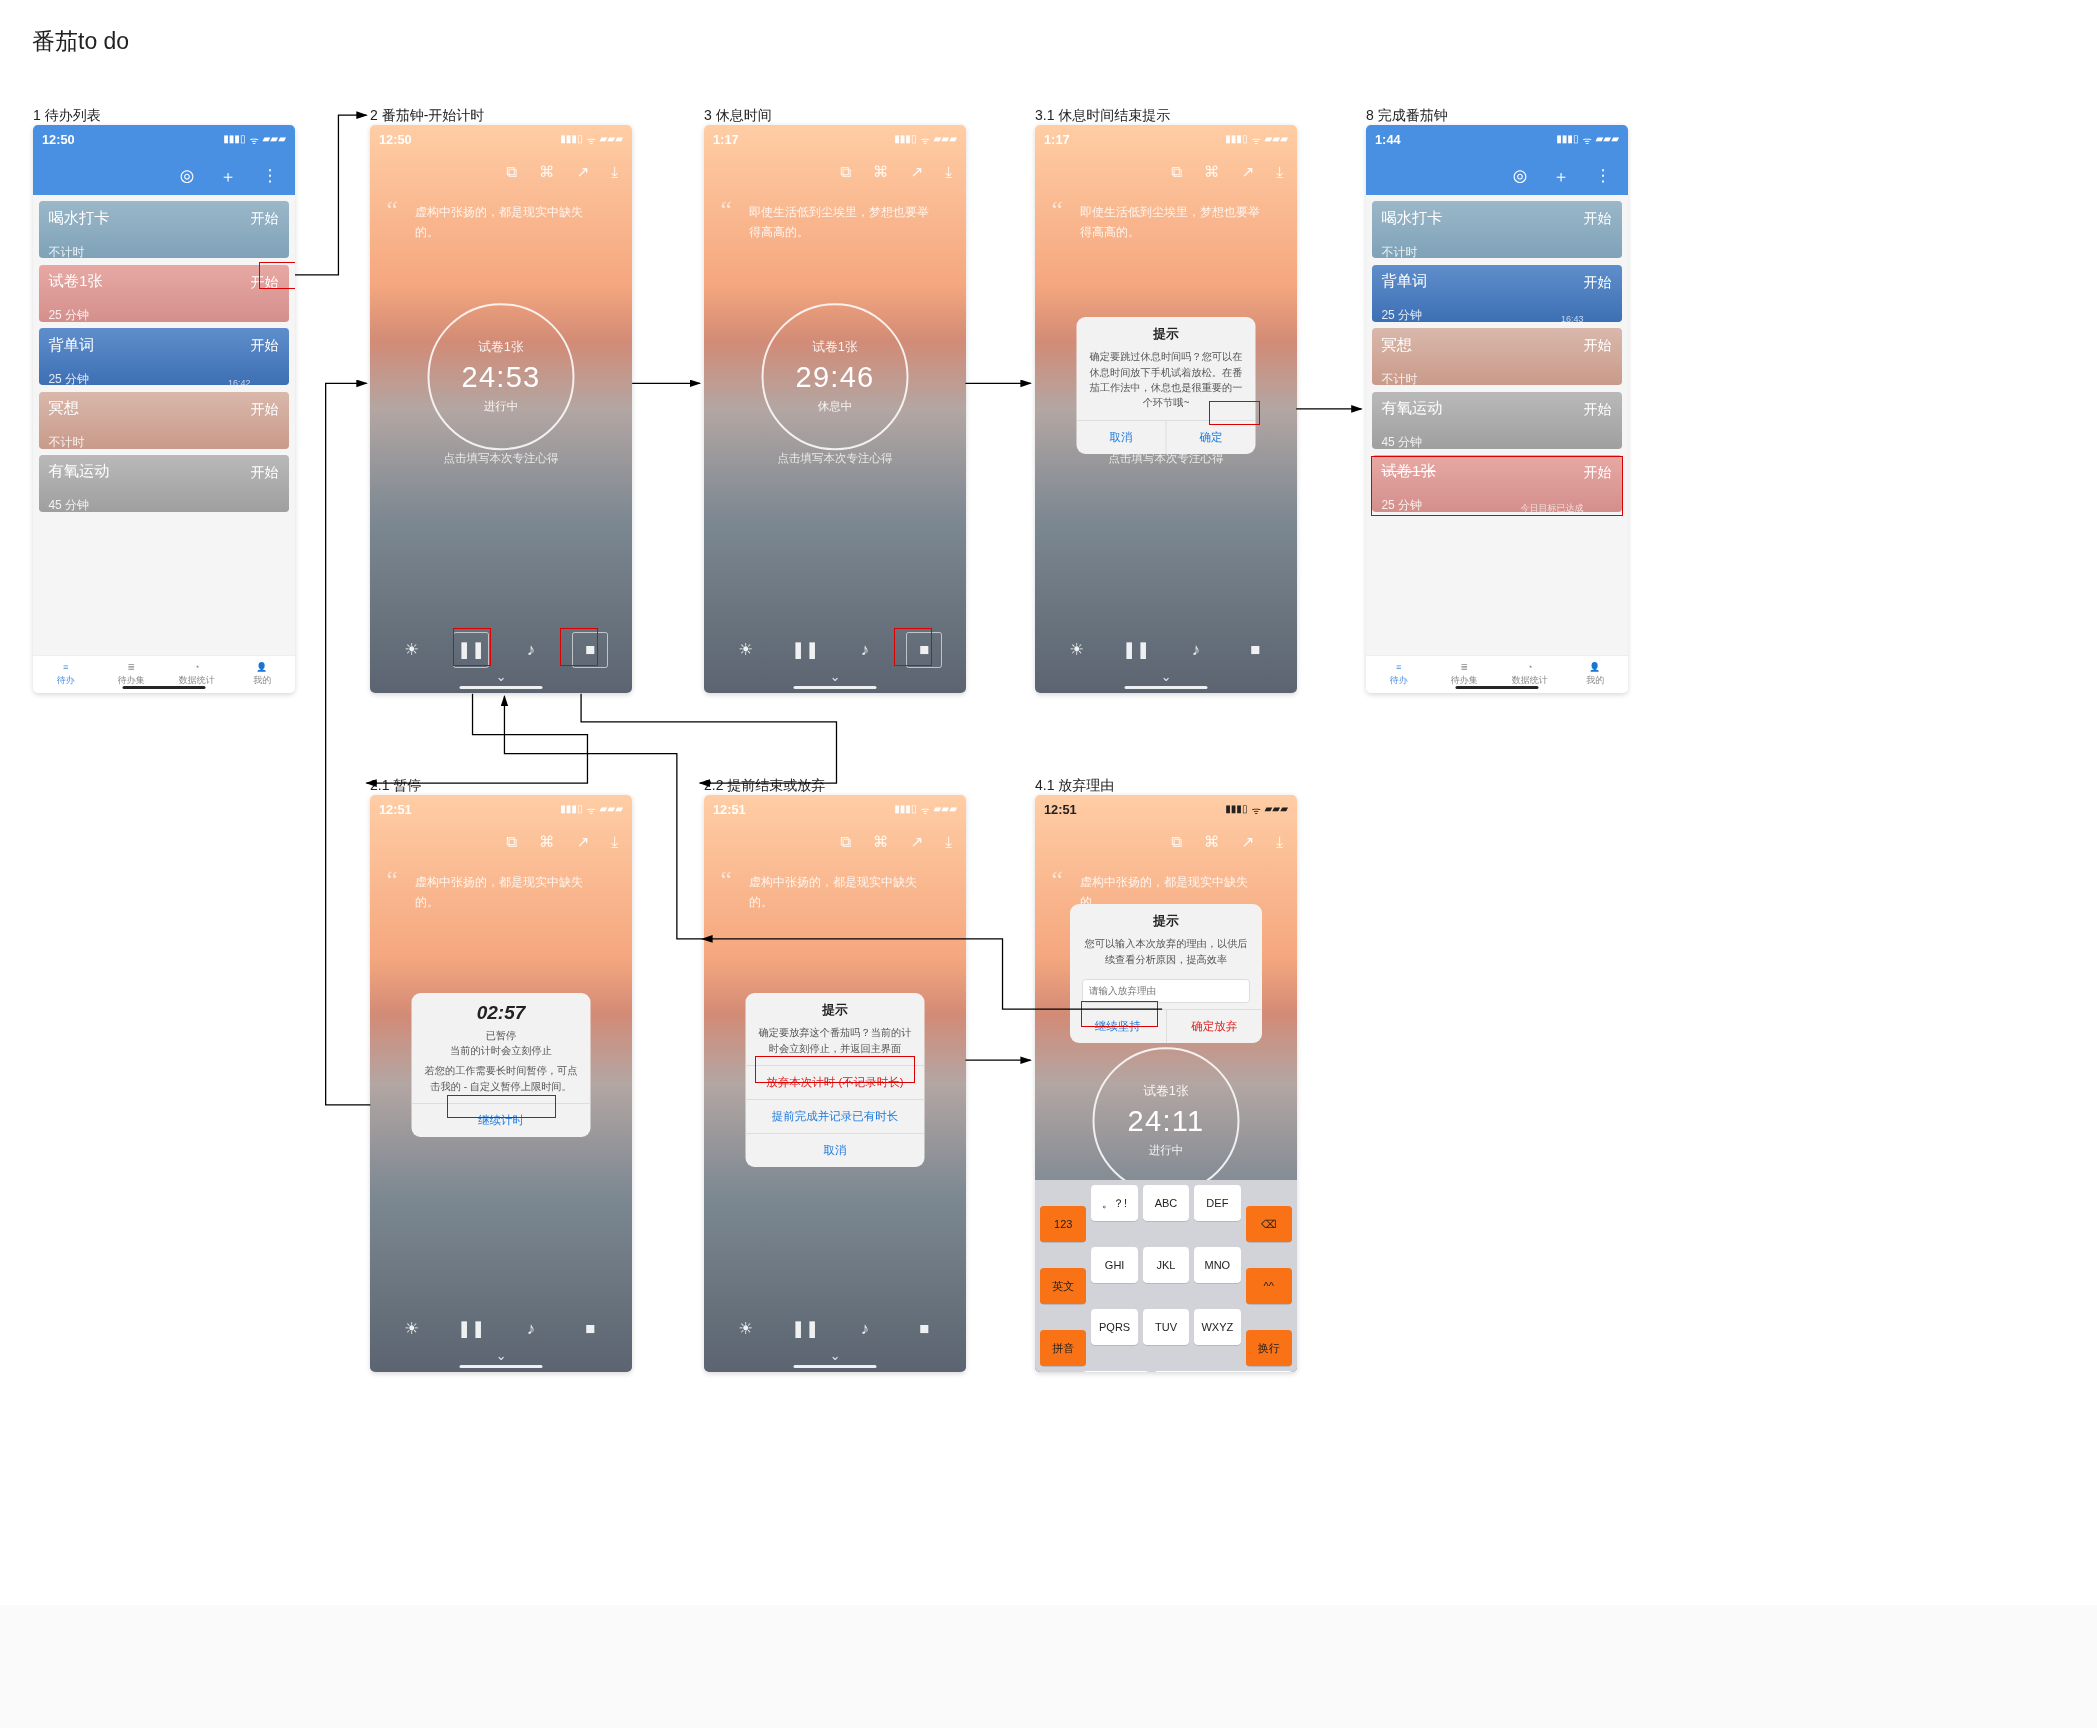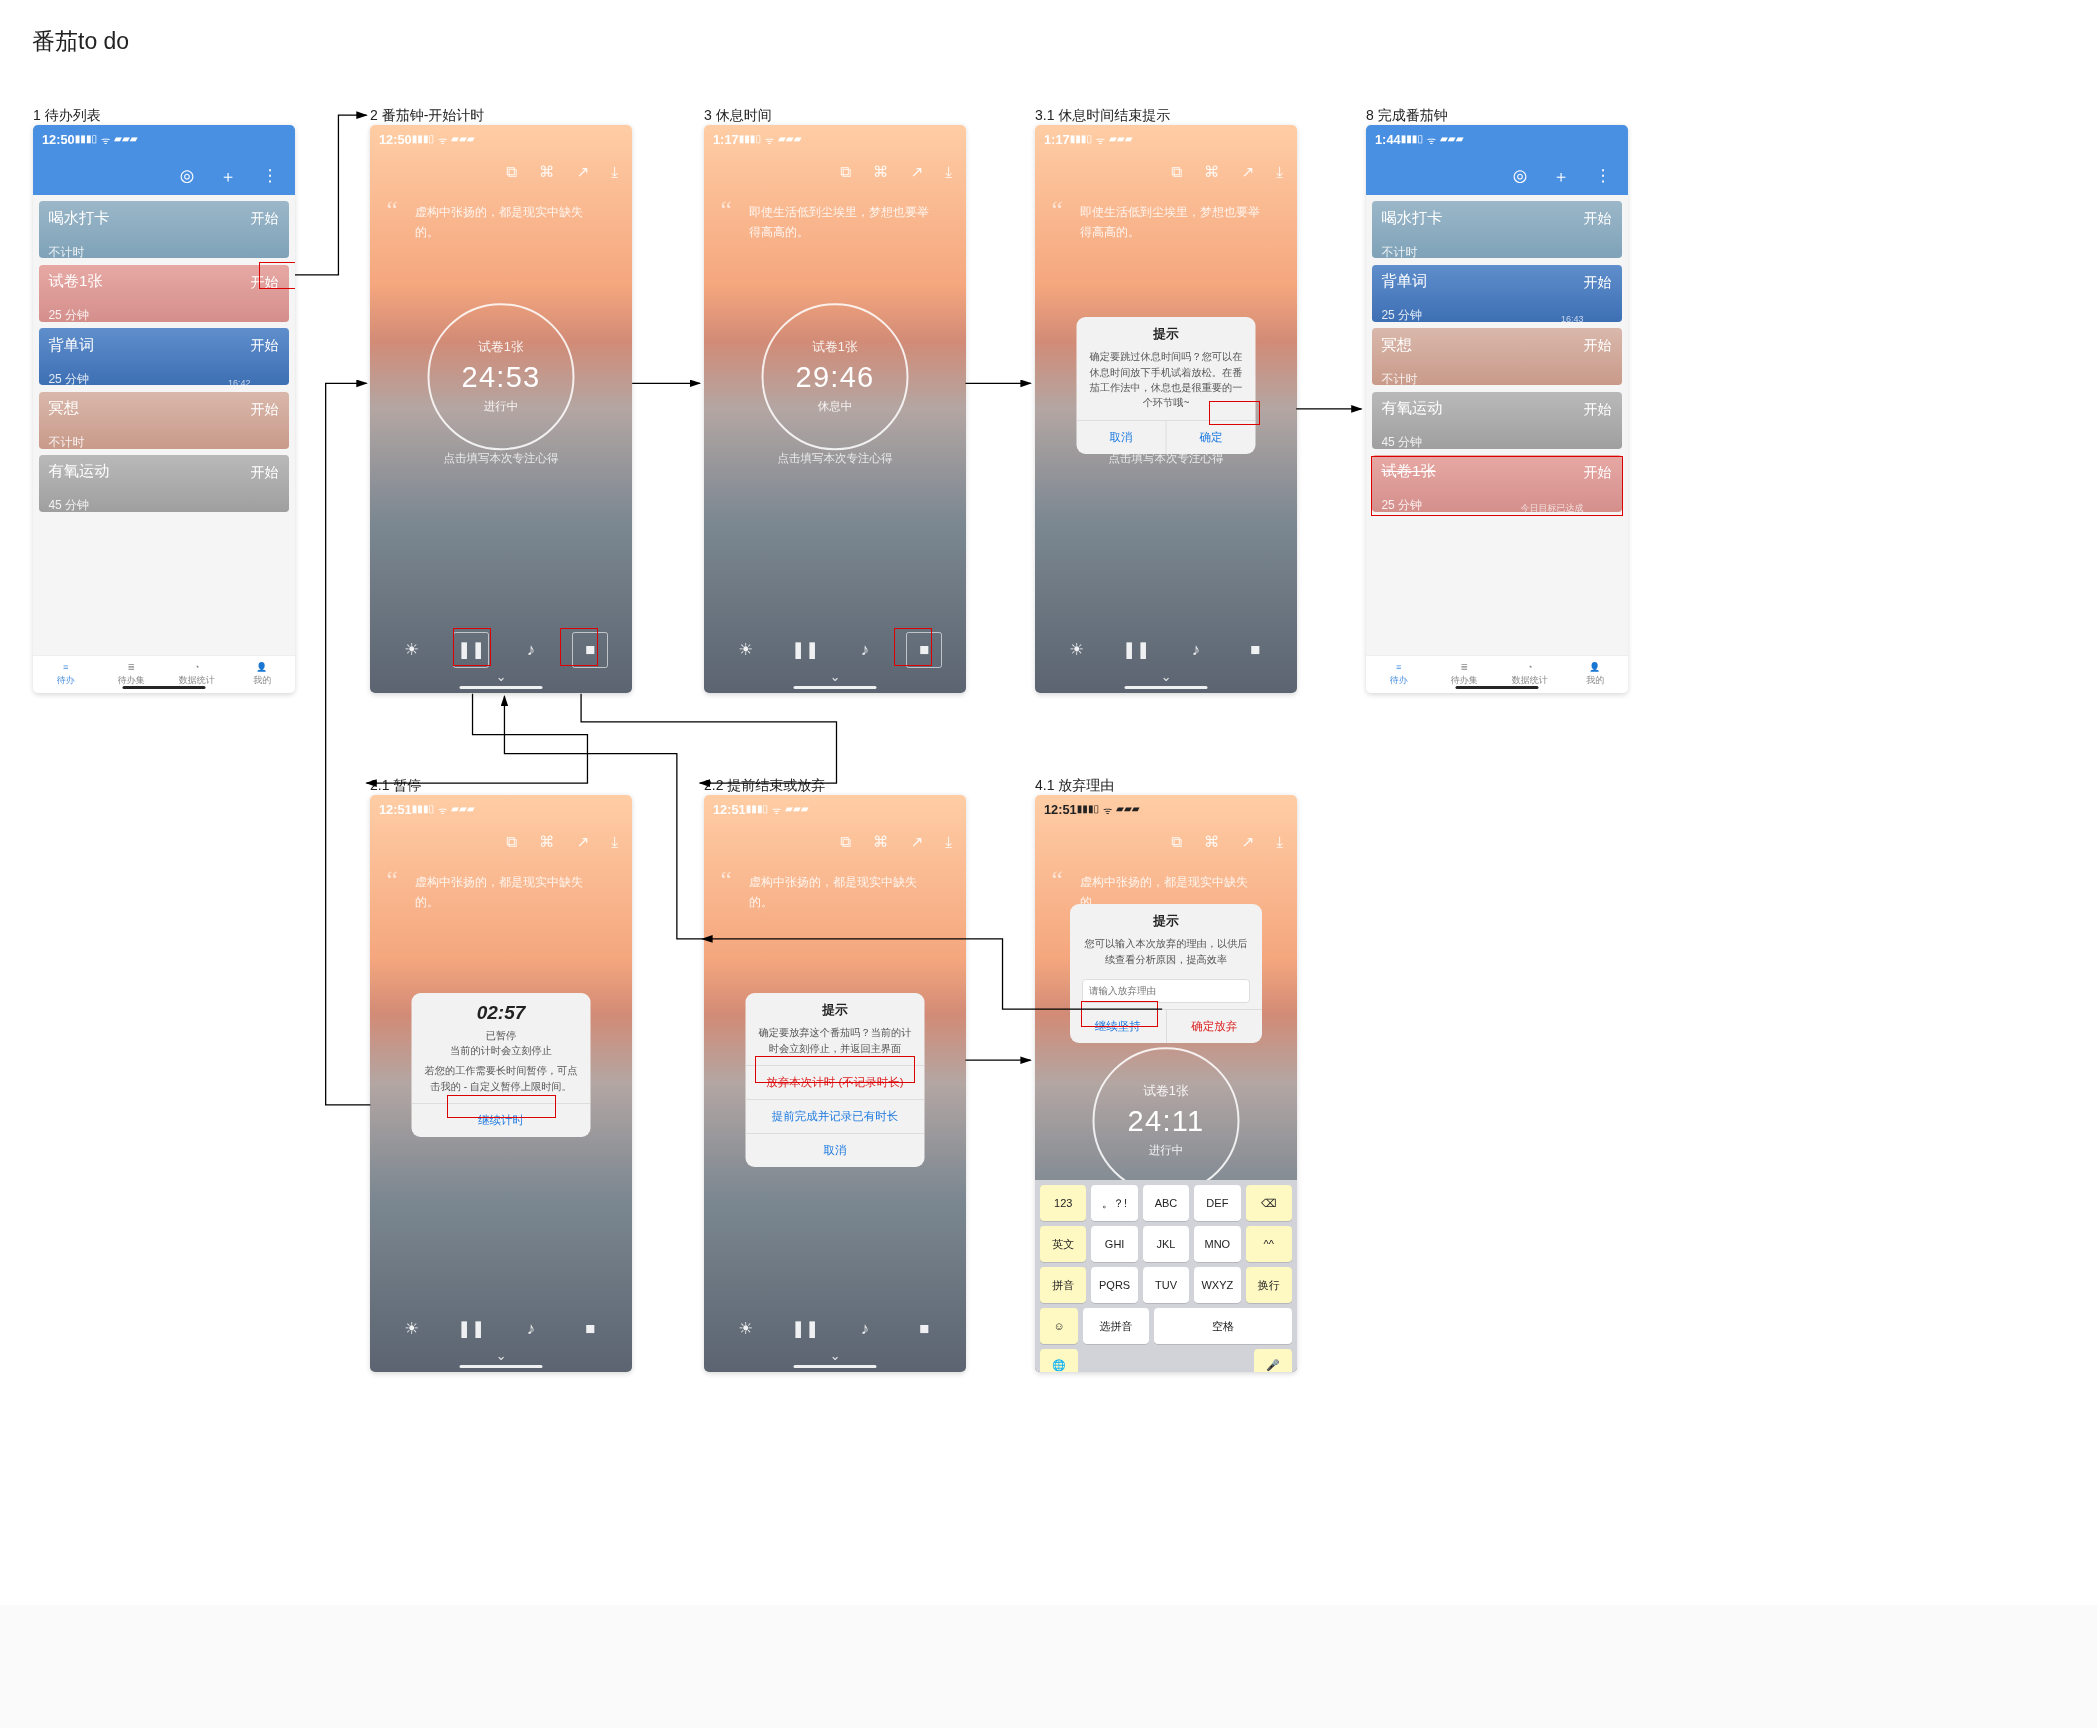--- a/index.html
+++ b/index.html
@@ -12,7 +12,7 @@
   .screen.tall { height: 577px; }
 
   
-  .statusbar { height: 29px; display:flex; align-items:center; justify-content:flex-start; padding:0 9px; font-size:12.8px; color:#fff; }
+  .statusbar { height: 29px; display:flex; align-items:center; justify-content:space-between; padding:0 9px; font-size:12.8px; color:#fff; }
   .statusbar .time { font-weight:600; }
   .statusbar .icons { display:flex; gap:3.8px; font-size:10.2px; }
   .bluehdr { background:#4a90e2; height:70px; }

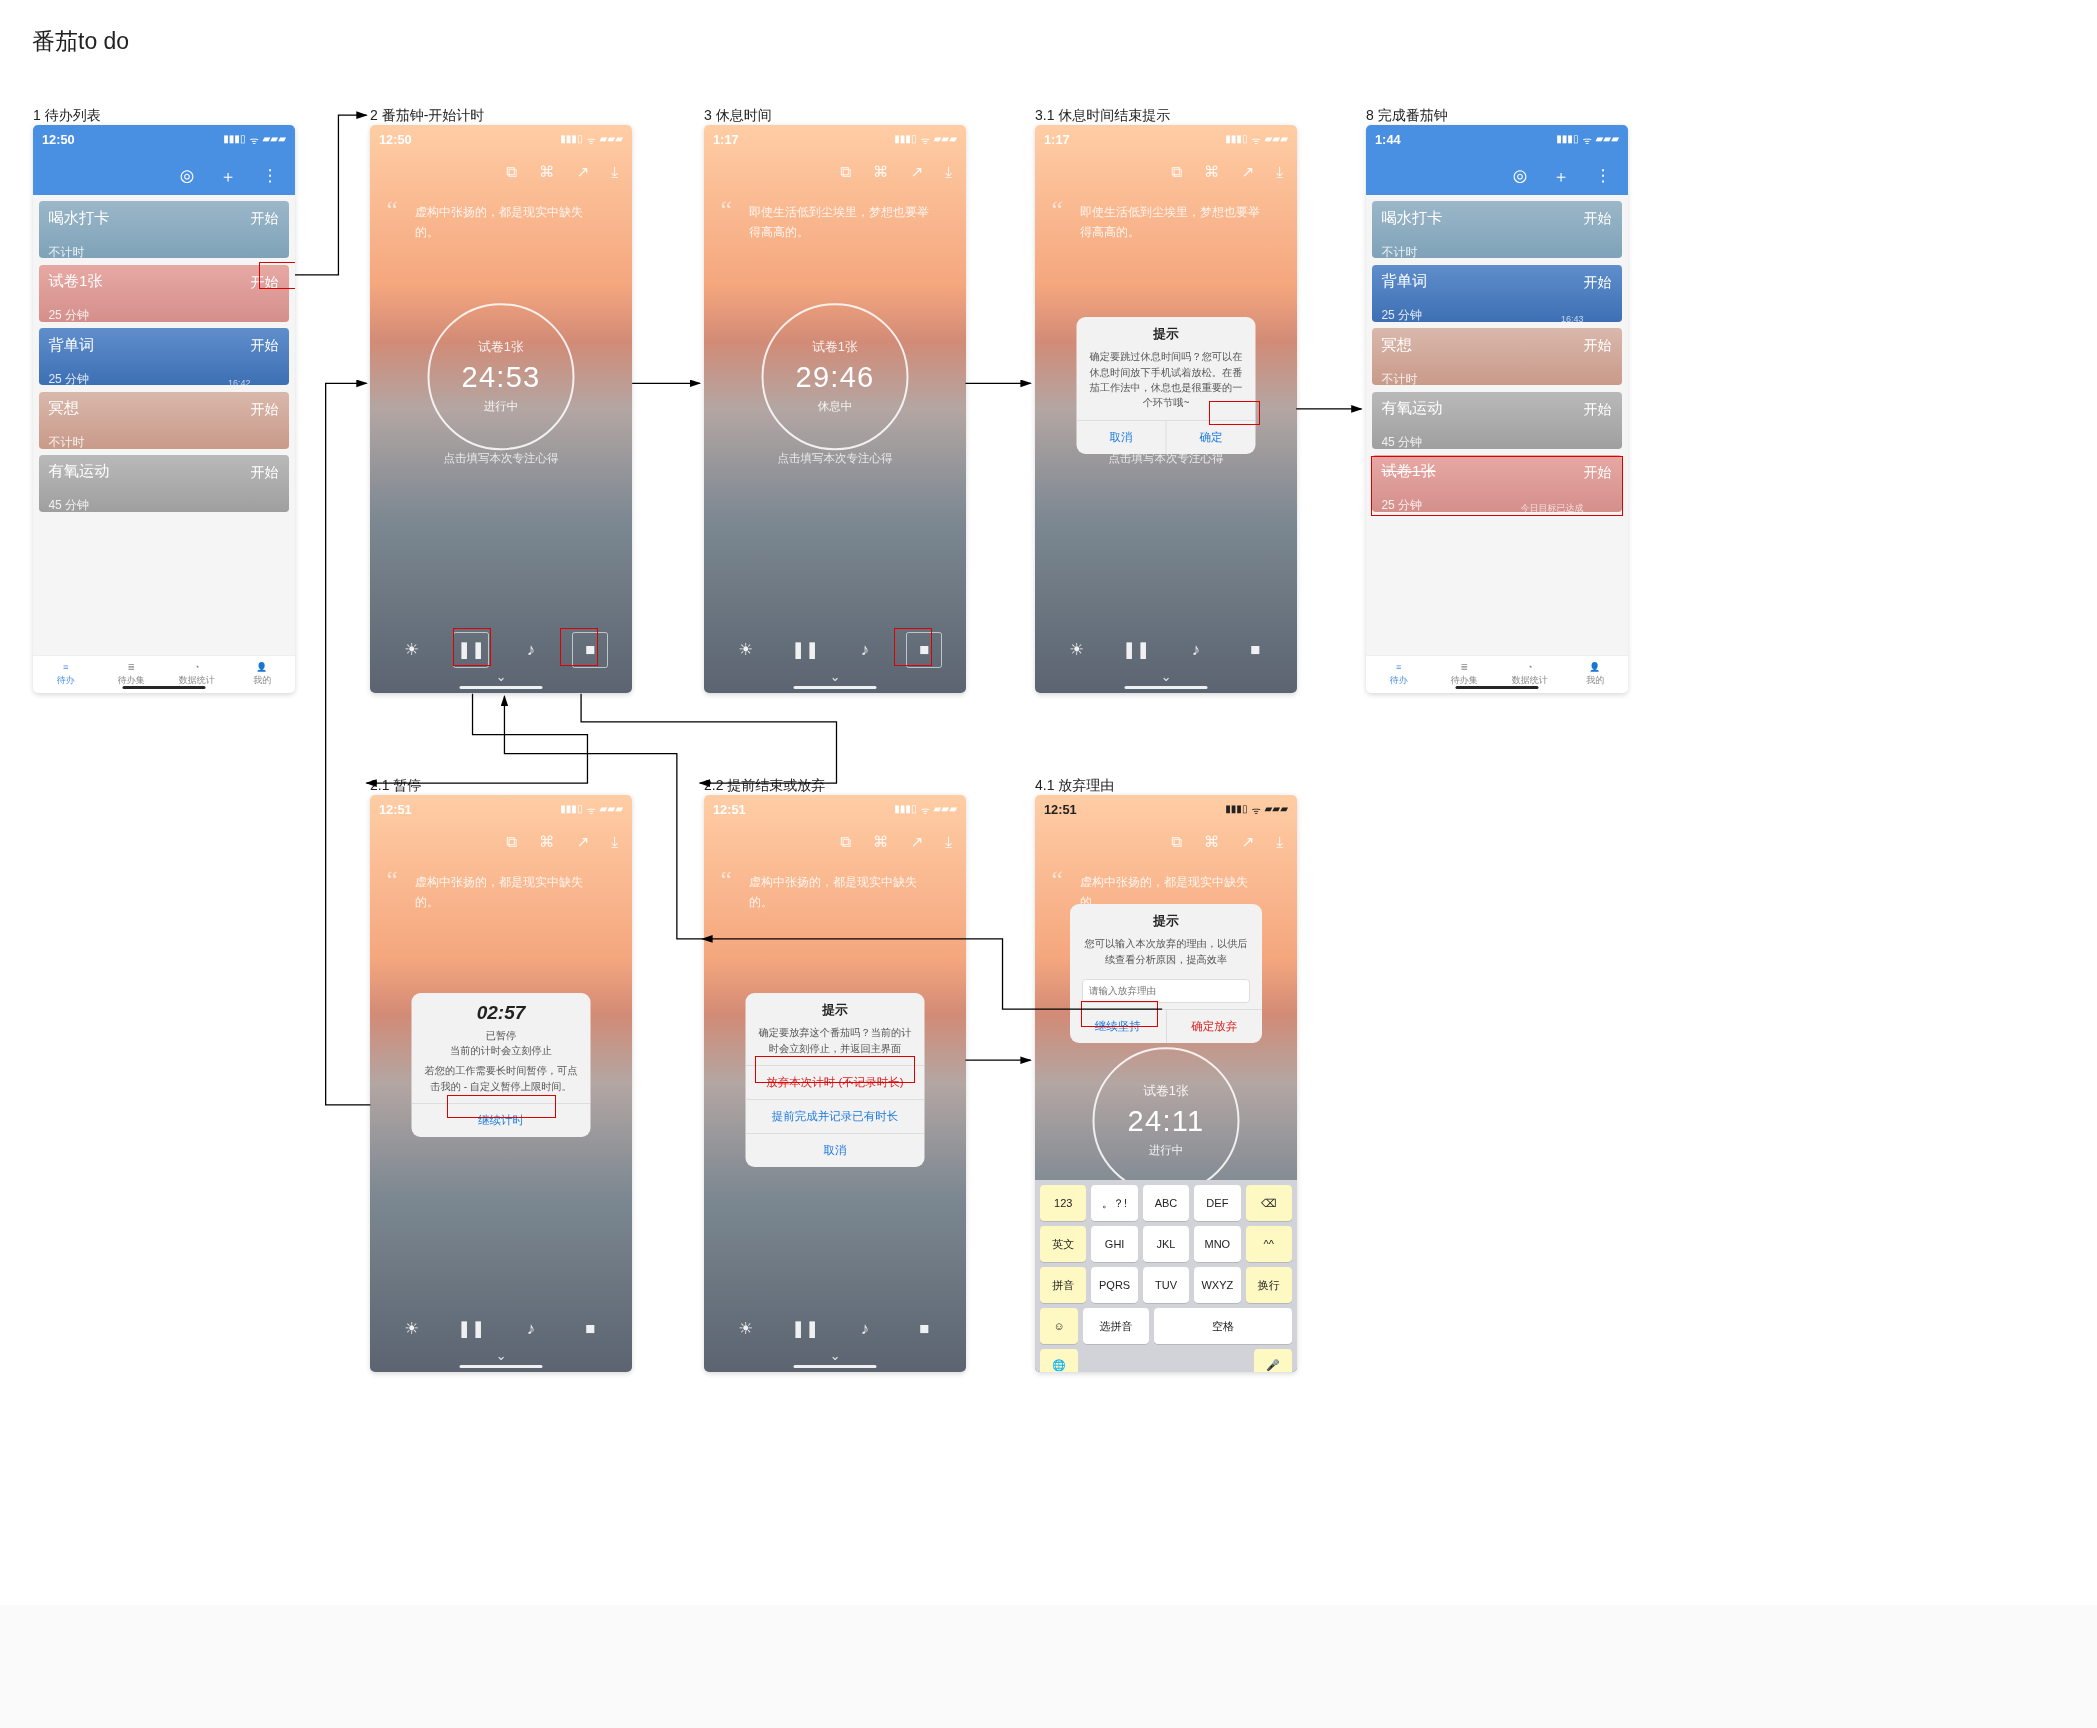--- a/index.html
+++ b/index.html
@@ -67,7 +67,7 @@
   .kbd { position:absolute; left:0; right:0; bottom:0; height:192px; background:#d1d3d9; padding:5.1px; }
   .kbd .krow { display:flex; gap:5.1px; margin-bottom:5.1px; }
   .kbd .key { flex:1; height:36px; background:#fff; border-radius:3.8px; display:flex; align-items:center; justify-content:center; font-size:11px; box-shadow:0 0.6px 0 rgba(0,0,0,.25); }
-  .kbd .key.grey { background:#fef9c3; }
+  .kbd .key.grey { background:#f97316;margin-top:21px; }
   .kbd .key.wide { flex:2.1; }
   .kbd .krow.bottom .key { height:33px; }
   .kbd .side { width:38px; flex:none; }

